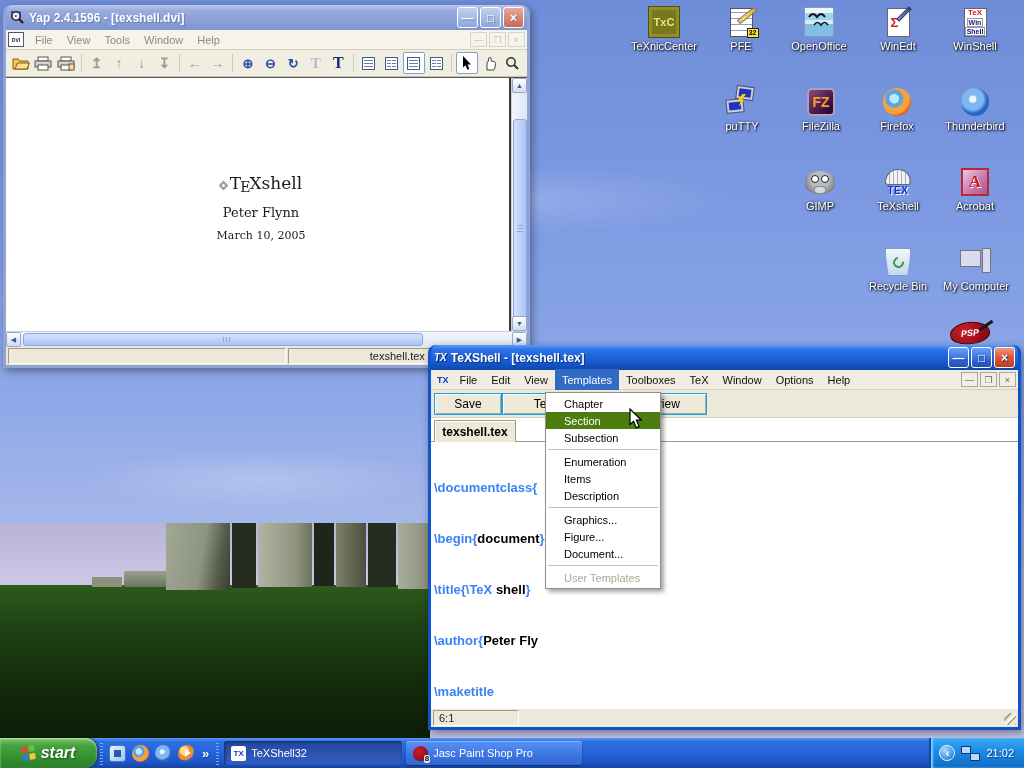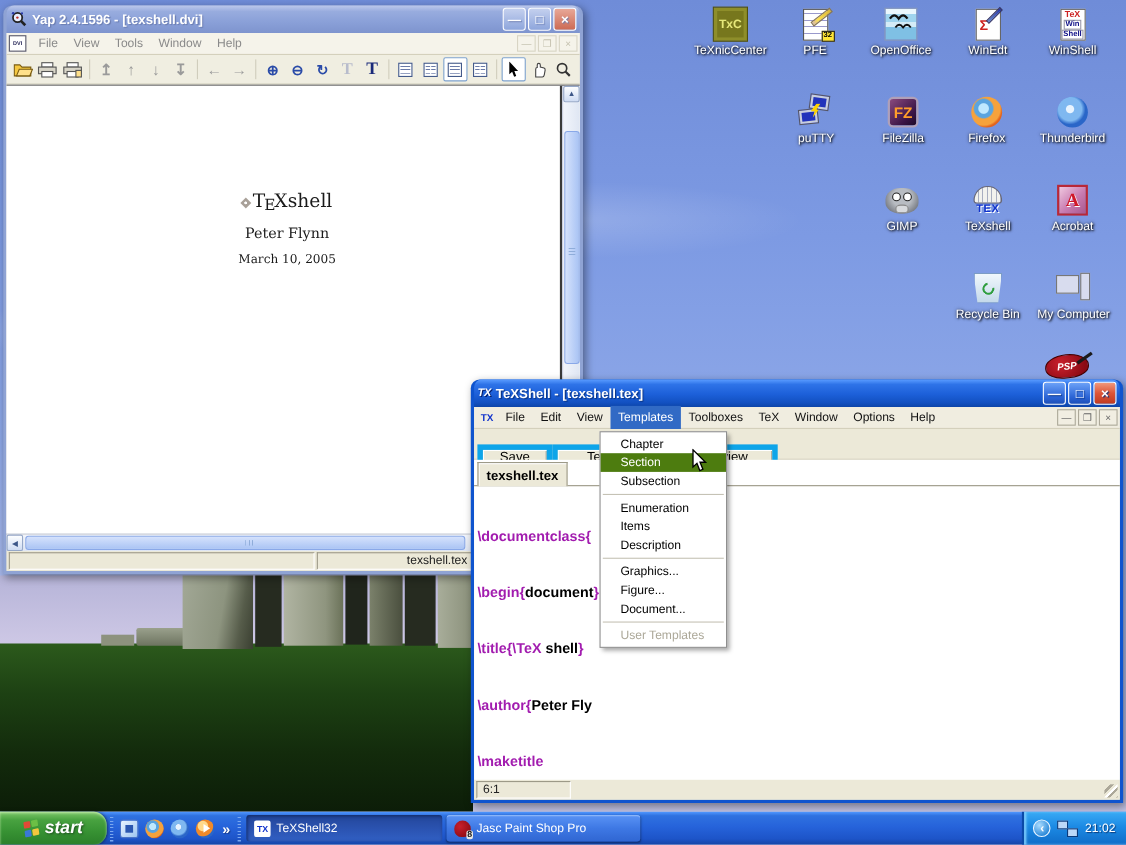--- a/index.html
+++ b/index.html
@@ -62,7 +62,7 @@
   .a-psp .brush{position:absolute;right:0;top:2px;width:16px;height:3px;background:#1a1a1a;transform:rotate(-35deg)}
   
   .xpwin{position:absolute;border-radius:8px 8px 0 0;padding:0 3px 3px 3px;box-shadow:2px 3px 8px rgba(0,0,0,.4)}
-  #yap{left:3px;top:5px;width:527px;height:517px;background:#8fa3d4;z-index:3}
+  #yap{left:3px;top:5px;width:527px;height:363px;background:#8fa3d4;z-index:3}
   #texshell{left:428px;top:345px;width:593px;height:385px;background:#0f54ce;z-index:5}
   .titlebar{height:25px;display:flex;align-items:center;gap:4px;color:#fff;font-weight:bold;font-size:12px;padding:0 3px;border-radius:7px 7px 0 0}
   #yap .titlebar{background:linear-gradient(180deg,#bcc8ec 0%,#98acde 22%,#8aa0d8 60%,#7e94ce 100%);text-shadow:1px 1px 1px #6a7cb0}

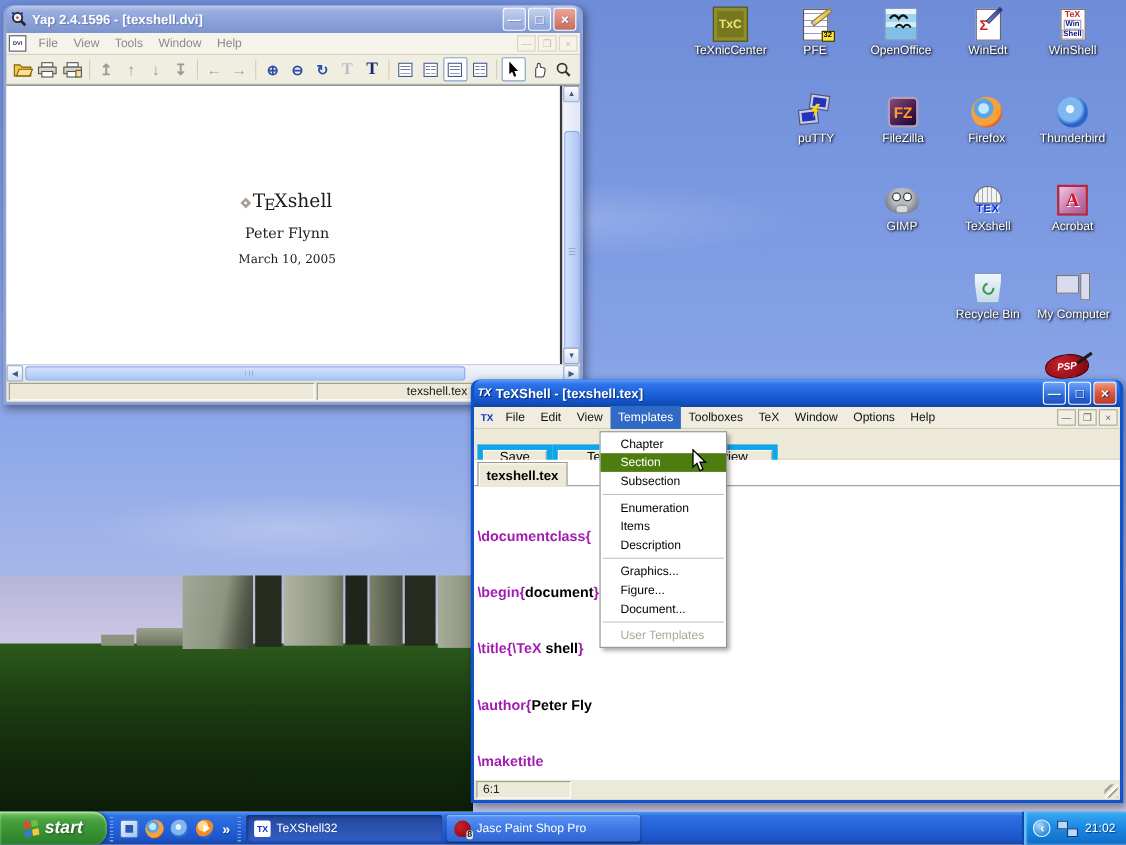--- a/index.html
+++ b/index.html
@@ -114,7 +114,7 @@
   .pane{border:1px solid;border-color:#9d9a88 #fff #fff #9d9a88;display:flex;align-items:center;padding:0 5px;overflow:hidden;white-space:nowrap}
   
   .ts-toolbar{height:28px;background:#ece9d8;position:relative;border-bottom:1px solid #d4d0bc}
-  .cbtn{position:absolute;top:14px;height:22px;background:#ece9d8;border:5px solid #0ea5e9;box-shadow:inset 1px 1px 0 #fff,inset -1px -1px 0 #aca899;font-size:12px;color:#000;display:flex;align-items:center;justify-content:center}
+  .cbtn{position:absolute;top:3px;height:22px;background:#ece9d8;border:1px solid #0ea5e9;box-shadow:inset 1px 1px 0 #fff,inset -1px -1px 0 #aca899;font-size:12px;color:#000;display:flex;align-items:center;justify-content:center}
   .tabrow{height:24px;background:#fff;border-bottom:1px solid #9d9a88;position:relative}
   .tab{position:absolute;left:3px;top:2px;width:82px;height:22px;background:#ece9d8;border:1px solid #9d9a88;border-bottom:none;box-shadow:inset 1px 1px 0 #fff;font-weight:bold;font-size:12px;display:flex;align-items:center;justify-content:center}
   .editor{flex:1;background:#fff;font-weight:bold;font-size:13px;padding:3px 0 0 3px;line-height:17px;white-space:pre;overflow:hidden}

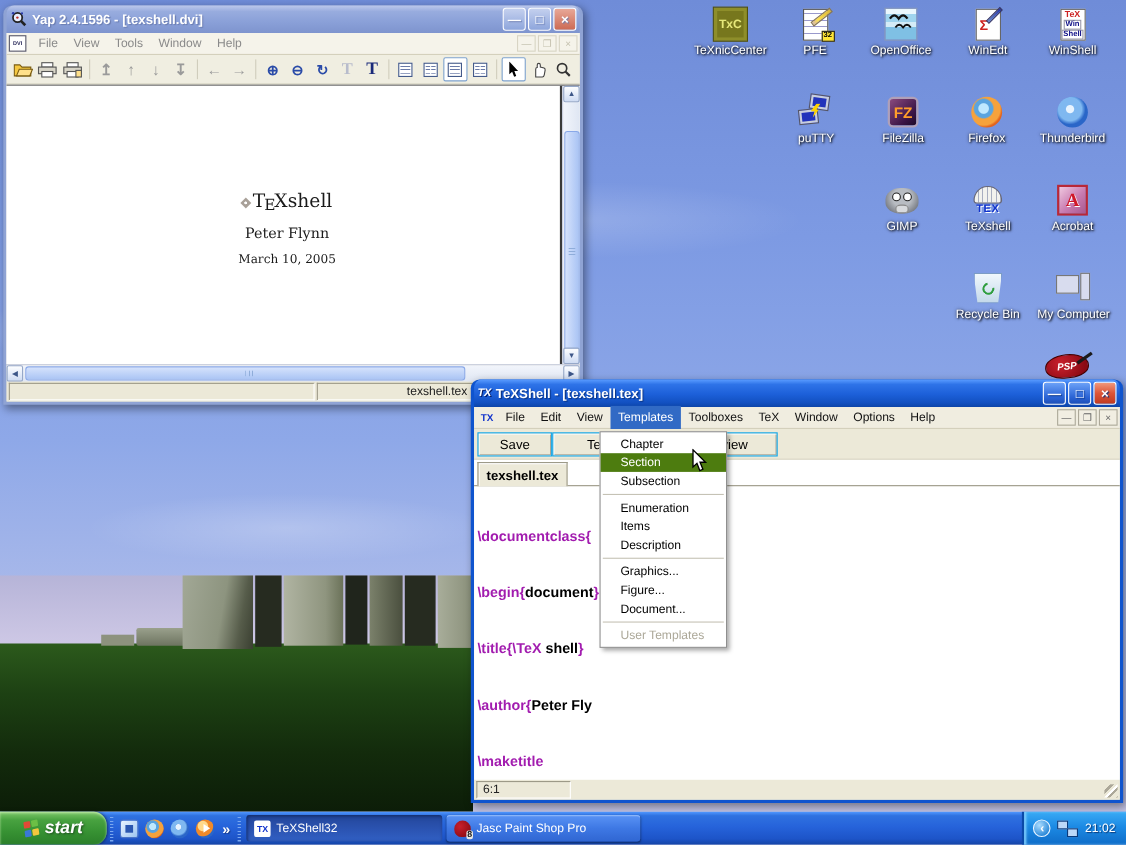--- a/index.html
+++ b/index.html
@@ -118,7 +118,7 @@
   .tabrow{height:24px;background:#fff;border-bottom:1px solid #9d9a88;position:relative}
   .tab{position:absolute;left:3px;top:2px;width:82px;height:22px;background:#ece9d8;border:1px solid #9d9a88;border-bottom:none;box-shadow:inset 1px 1px 0 #fff;font-weight:bold;font-size:12px;display:flex;align-items:center;justify-content:center}
   .editor{flex:1;background:#fff;font-weight:bold;font-size:13px;padding:3px 0 0 3px;line-height:17px;white-space:pre;overflow:hidden}
-  .cmd{color:#a21caf}
+  .cmd{color:#3b82f6}
   .txt{color:#000}
   .grip{position:absolute;right:2px;bottom:2px;width:12px;height:12px;background:
     linear-gradient(135deg,transparent 0 50%,#fff 50% 58%,transparent 58%),

